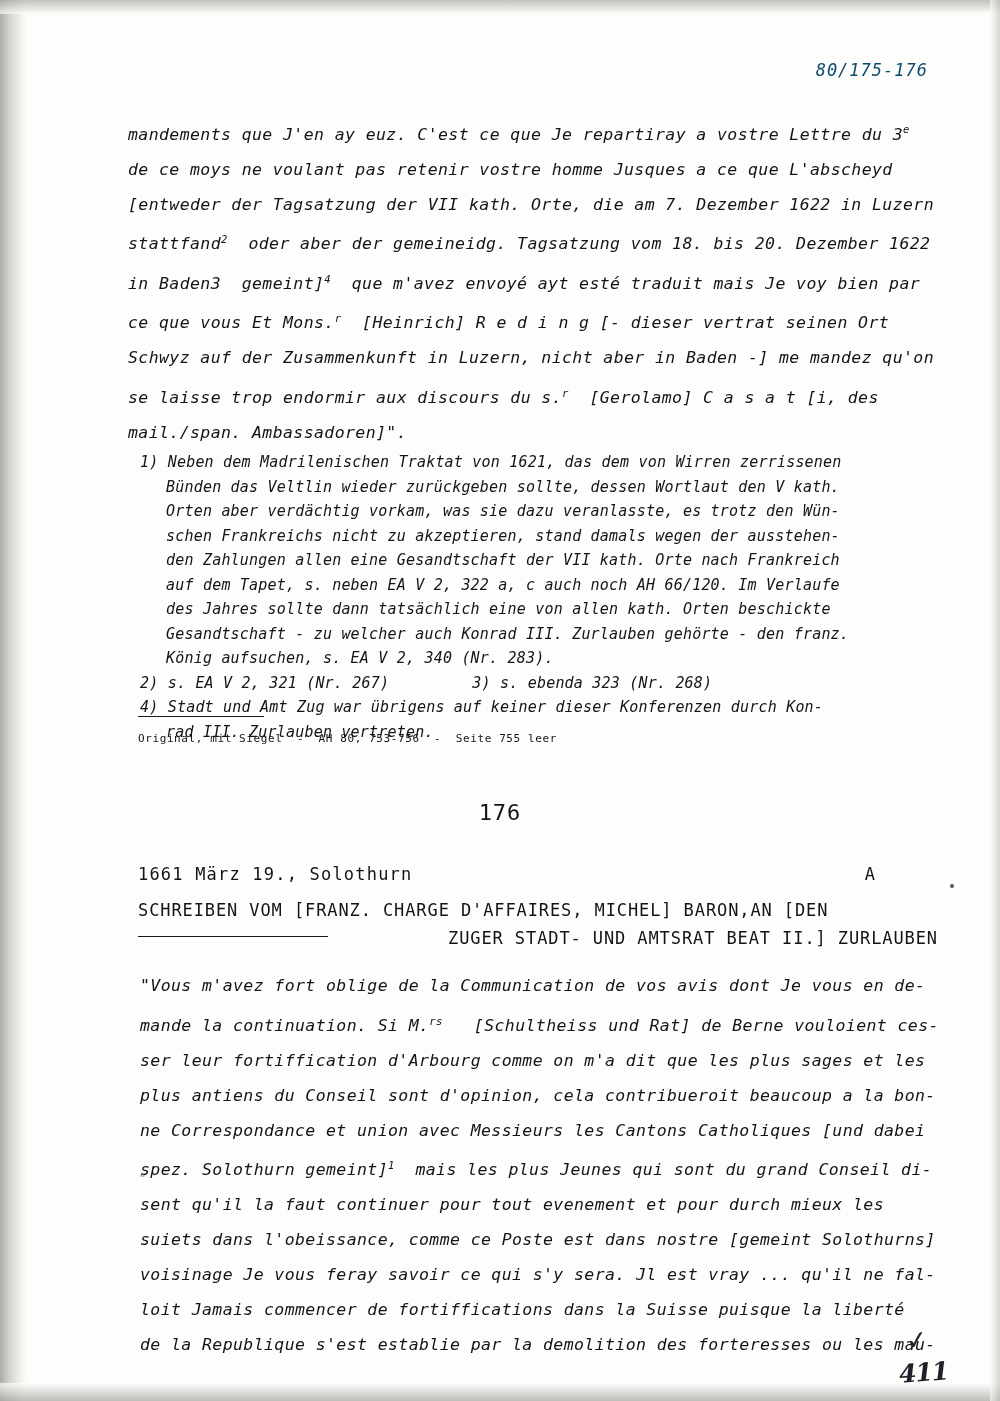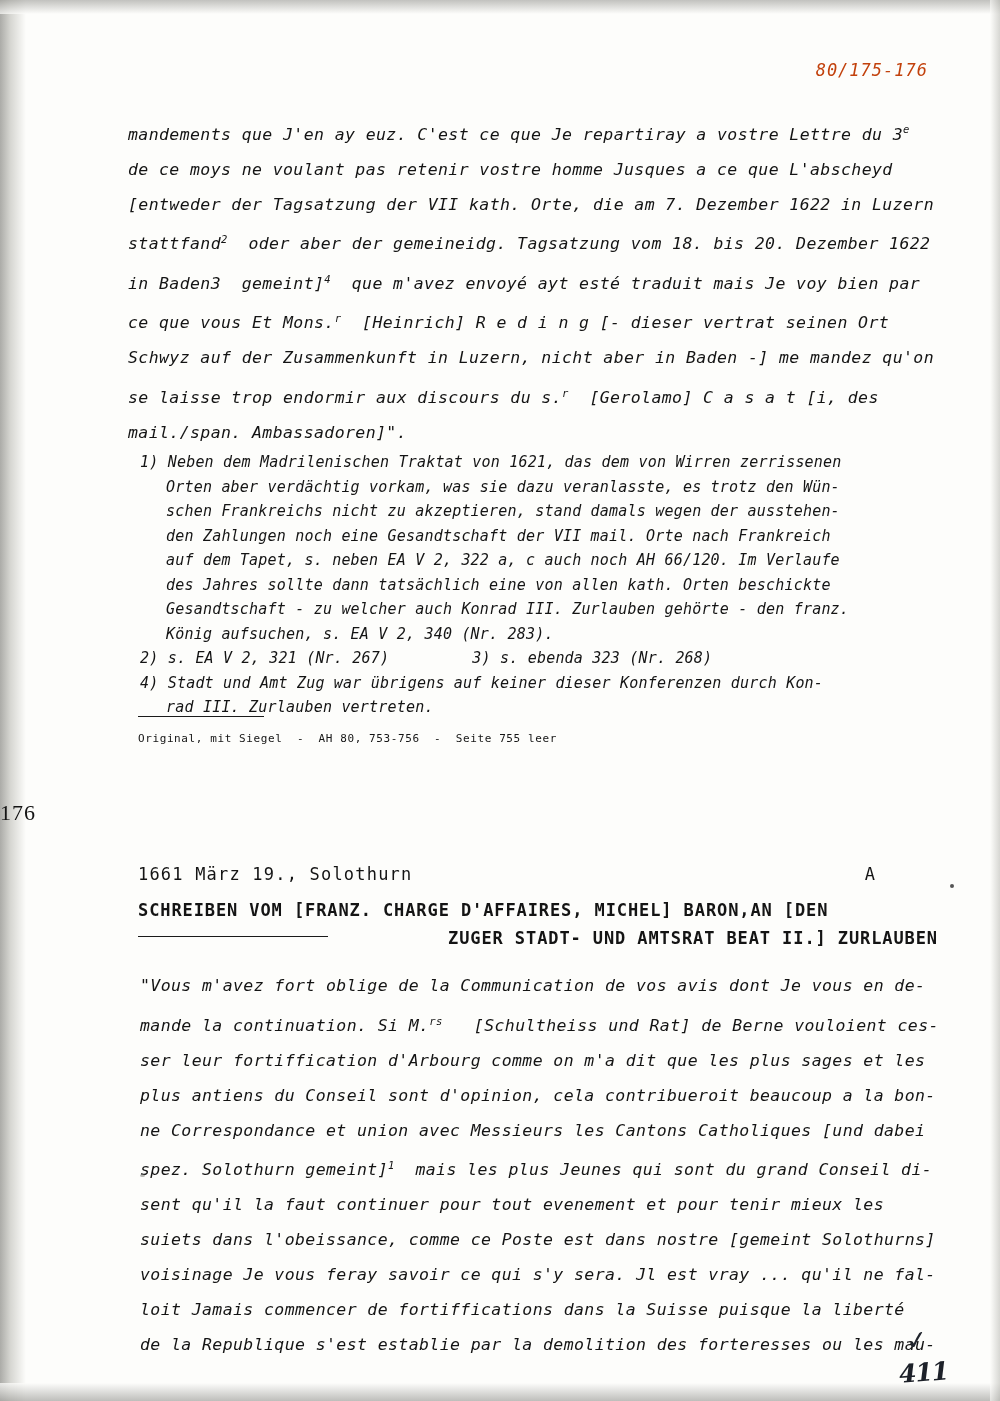--- a/index.html
+++ b/index.html
@@ -61,7 +61,7 @@
     font-style: italic;
     font-size: 17px;
     letter-spacing: 1px;
-    color: #c2410c;
+    color: #0c4a6e;
     margin-left: 20px;
   }
 

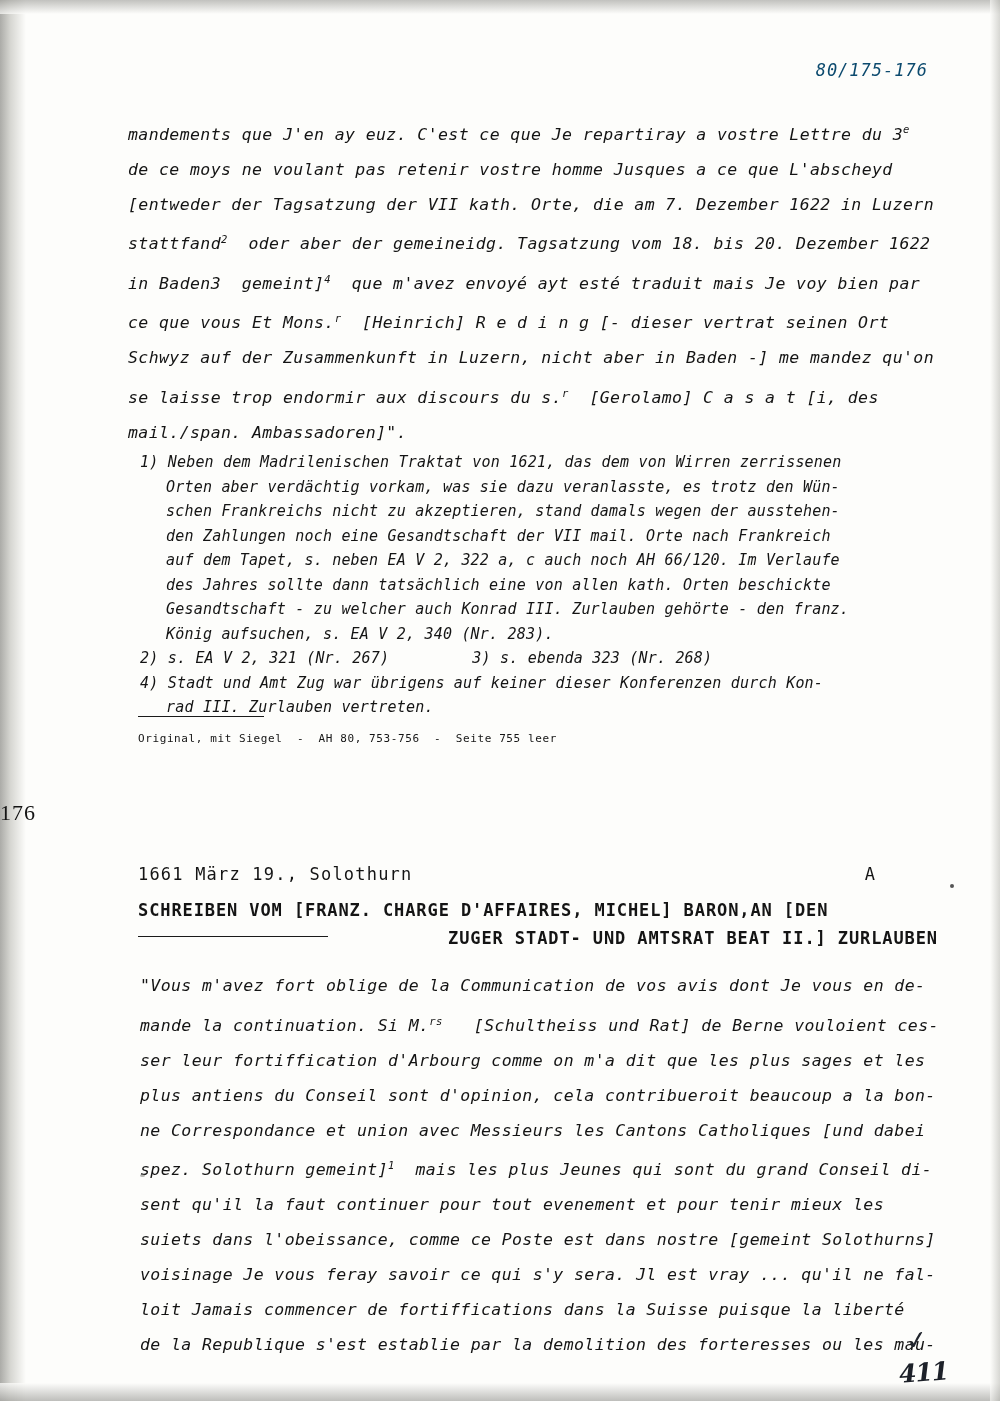--- a/index.html
+++ b/index.html
@@ -227,6 +227,7 @@
 
     <div class="block footnotes">
       <span class="ln">1) Neben dem Madrilenischen Traktat von 1621, das dem von Wirren zerrissenen</span>
+      <span class="ln ind">Bünden das Veltlin wieder zurückgeben sollte, dessen Wortlaut den V kath.</span>
       <span class="ln ind">Orten aber verdächtig vorkam, was sie dazu veranlasste, es trotz den Wün-</span>
       <span class="ln ind">schen Frankreichs nicht zu akzeptieren, stand damals wegen der ausstehen-</span>
       <span class="ln ind">den Zahlungen noch eine Gesandtschaft der VII mail. Orte nach Frankreich</span>

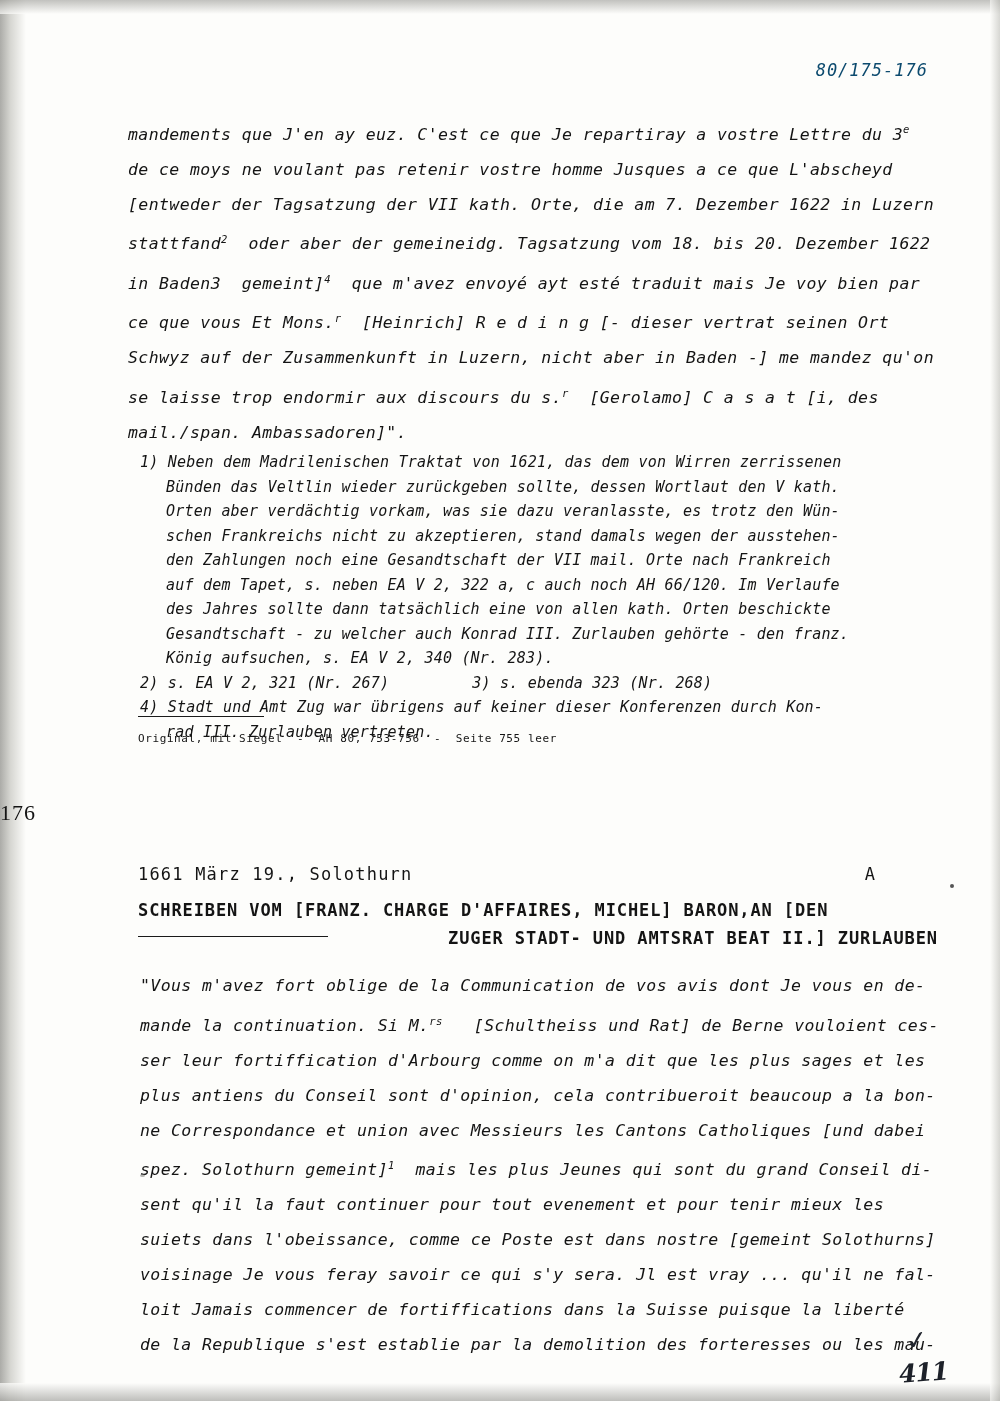--- a/index.html
+++ b/index.html
@@ -230,7 +230,7 @@
       <span class="ln ind">Bünden das Veltlin wieder zurückgeben sollte, dessen Wortlaut den V kath.</span>
       <span class="ln ind">Orten aber verdächtig vorkam, was sie dazu veranlasste, es trotz den Wün-</span>
       <span class="ln ind">schen Frankreichs nicht zu akzeptieren, stand damals wegen der ausstehen-</span>
-      <span class="ln ind">den Zahlungen noch eine Gesandtschaft der VII mail. Orte nach Frankreich</span>
+      <span class="ln ind">den Zahlungen allen eine Gesandtschaft der VII kath. Orte nach Frankreich</span>
       <span class="ln ind">auf dem Tapet, s. neben EA V 2, 322 a, c auch noch AH 66/120. Im Verlaufe</span>
       <span class="ln ind">des Jahres sollte dann tatsächlich eine von allen kath. Orten beschickte</span>
       <span class="ln ind">Gesandtschaft - zu welcher auch Konrad III. Zurlauben gehörte - den franz.</span>

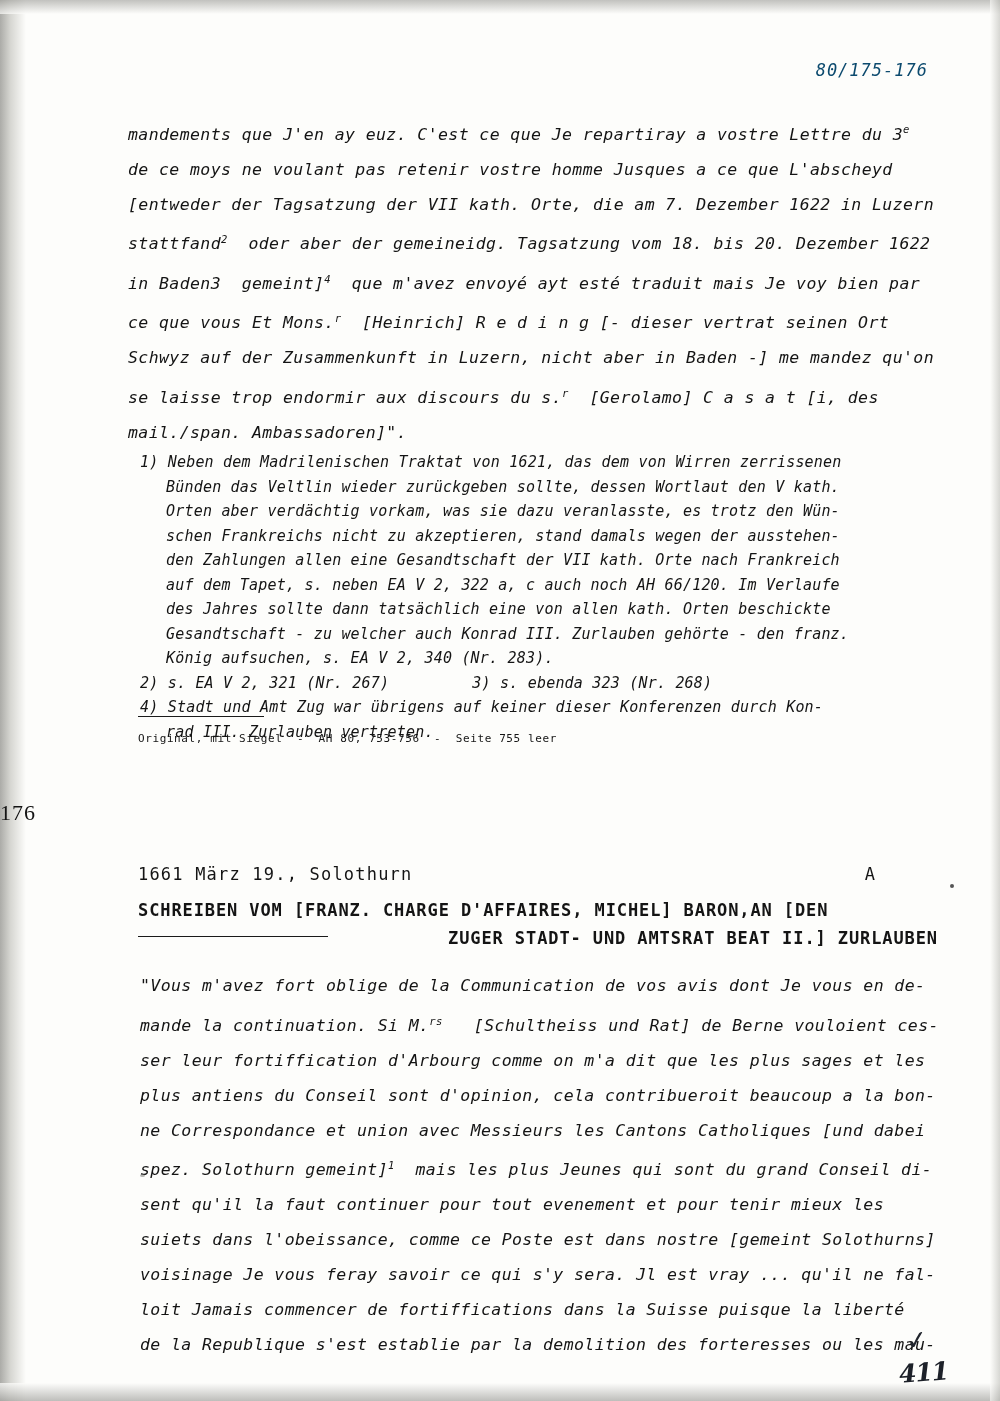--- a/index.html
+++ b/index.html
@@ -122,10 +122,9 @@
     left: 0;
     top: 800px;
     width: 1000px;
-    text-align: left;
+    text-align: center;
     font-size: 22px;
     letter-spacing: 1px;
-    font-family: Liberation Serif, serif;
   }
 
   .head-date {

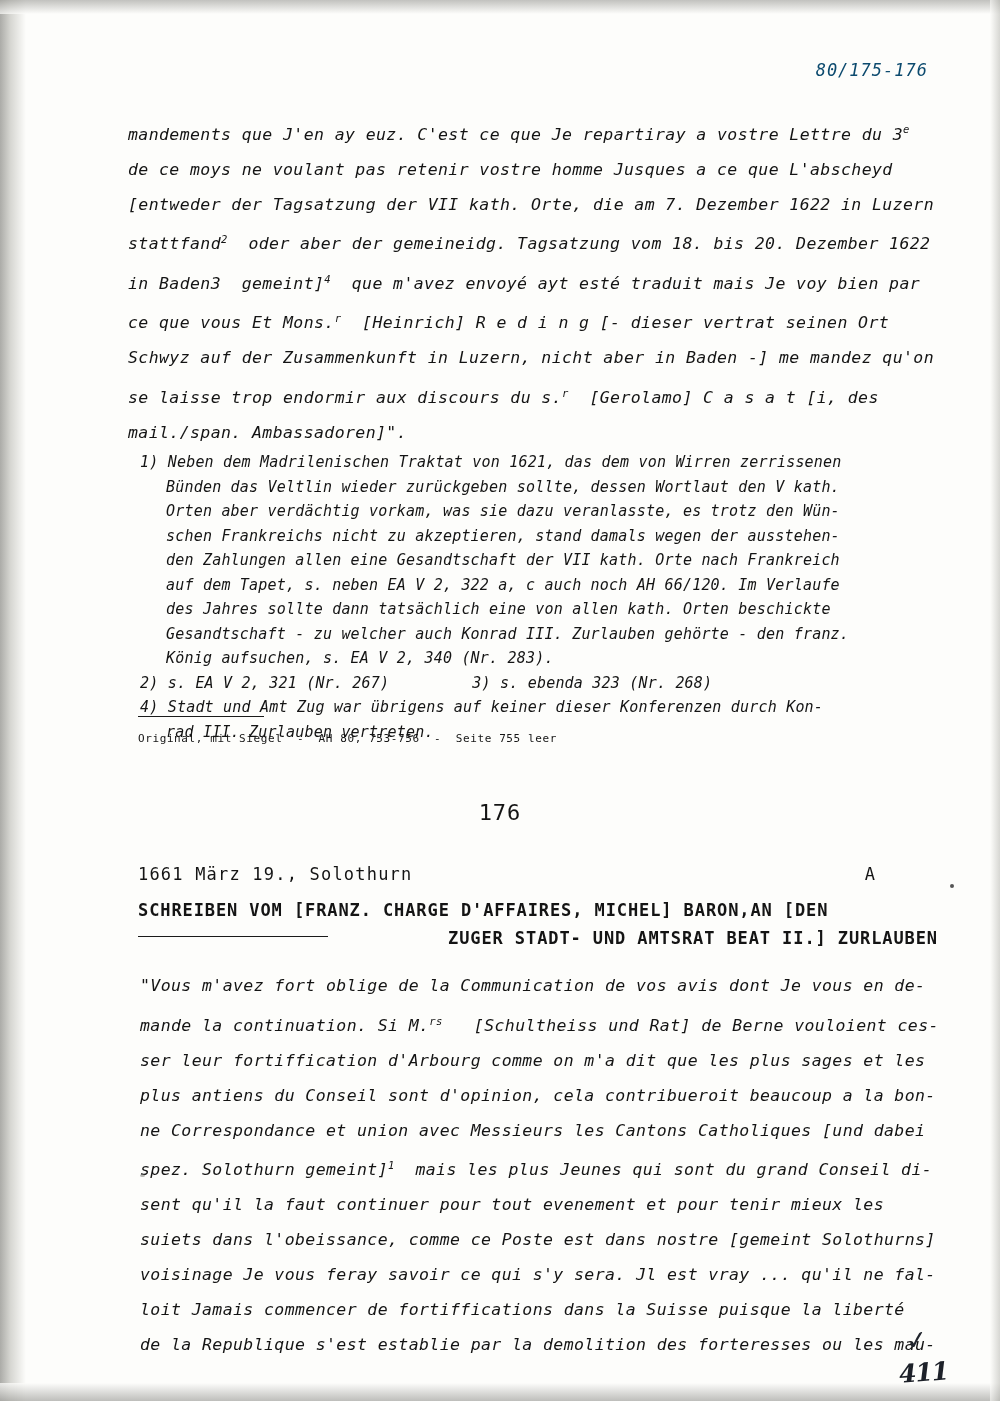--- a/index.html
+++ b/index.html
@@ -149,7 +149,7 @@
     letter-spacing: .9px;
     line-height: 28px;
   }
-  .head-title .ln { display: block; white-space: pre; font-weight: bold; }
+  .head-title .ln { display: block; white-space: pre; }
   .head-title .ln2 { padding-left: 86px; text-align: right; }
 
   .quote-second {

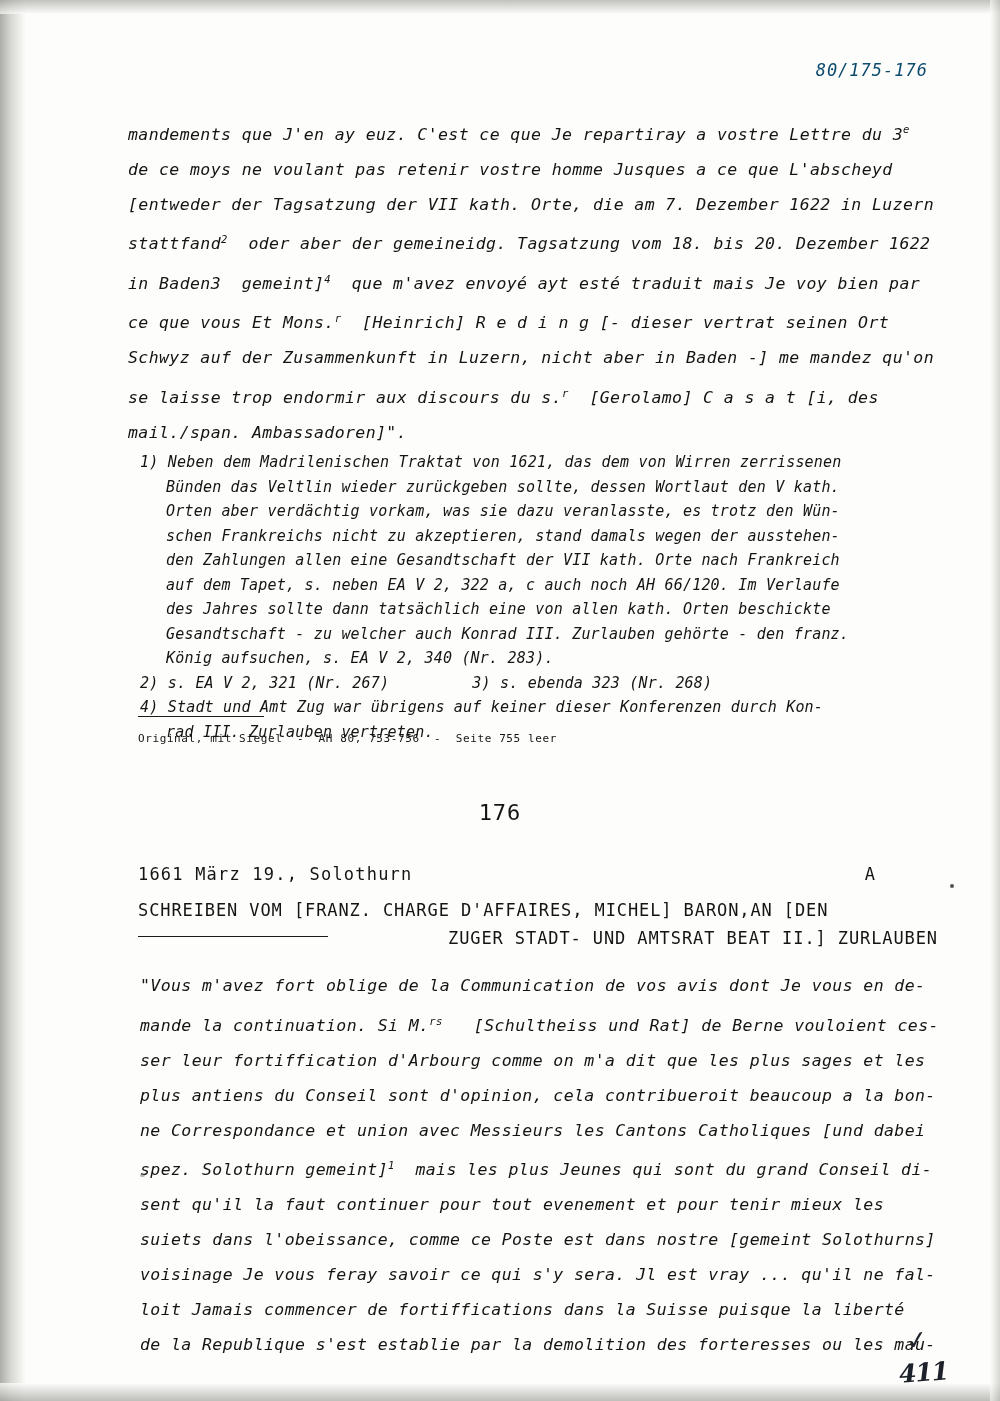--- a/index.html
+++ b/index.html
@@ -262,7 +262,7 @@
       <span class="ln"><span>plus antiens du Conseil sont d'opinion, cela contribueroit beaucoup a la bon-</span></span>
       <span class="ln"><span>ne Correspondance et union avec Messieurs les Cantons Catholiques [und dabei</span></span>
       <span class="ln"><span>spez. Solothurn gemeint]<sup>1</sup>  mais les plus Jeunes qui sont du grand Conseil di-</span></span>
-      <span class="ln"><span>sent qu'il la faut continuer pour tout evenement et pour tenir mieux les</span></span>
+      <span class="ln"><span>sent qu'il la faut continuer pour tout evenement et pour durch mieux les</span></span>
       <span class="ln"><span>suiets dans l'obeissance, comme ce Poste est dans nostre [gemeint Solothurns]</span></span>
       <span class="ln"><span>voisinage Je vous feray savoir ce qui s'y sera. Jl est vray ... qu'il ne fal-</span></span>
       <span class="ln"><span>loit Jamais commencer de fortiffications dans la Suisse puisque la liberté</span></span>

